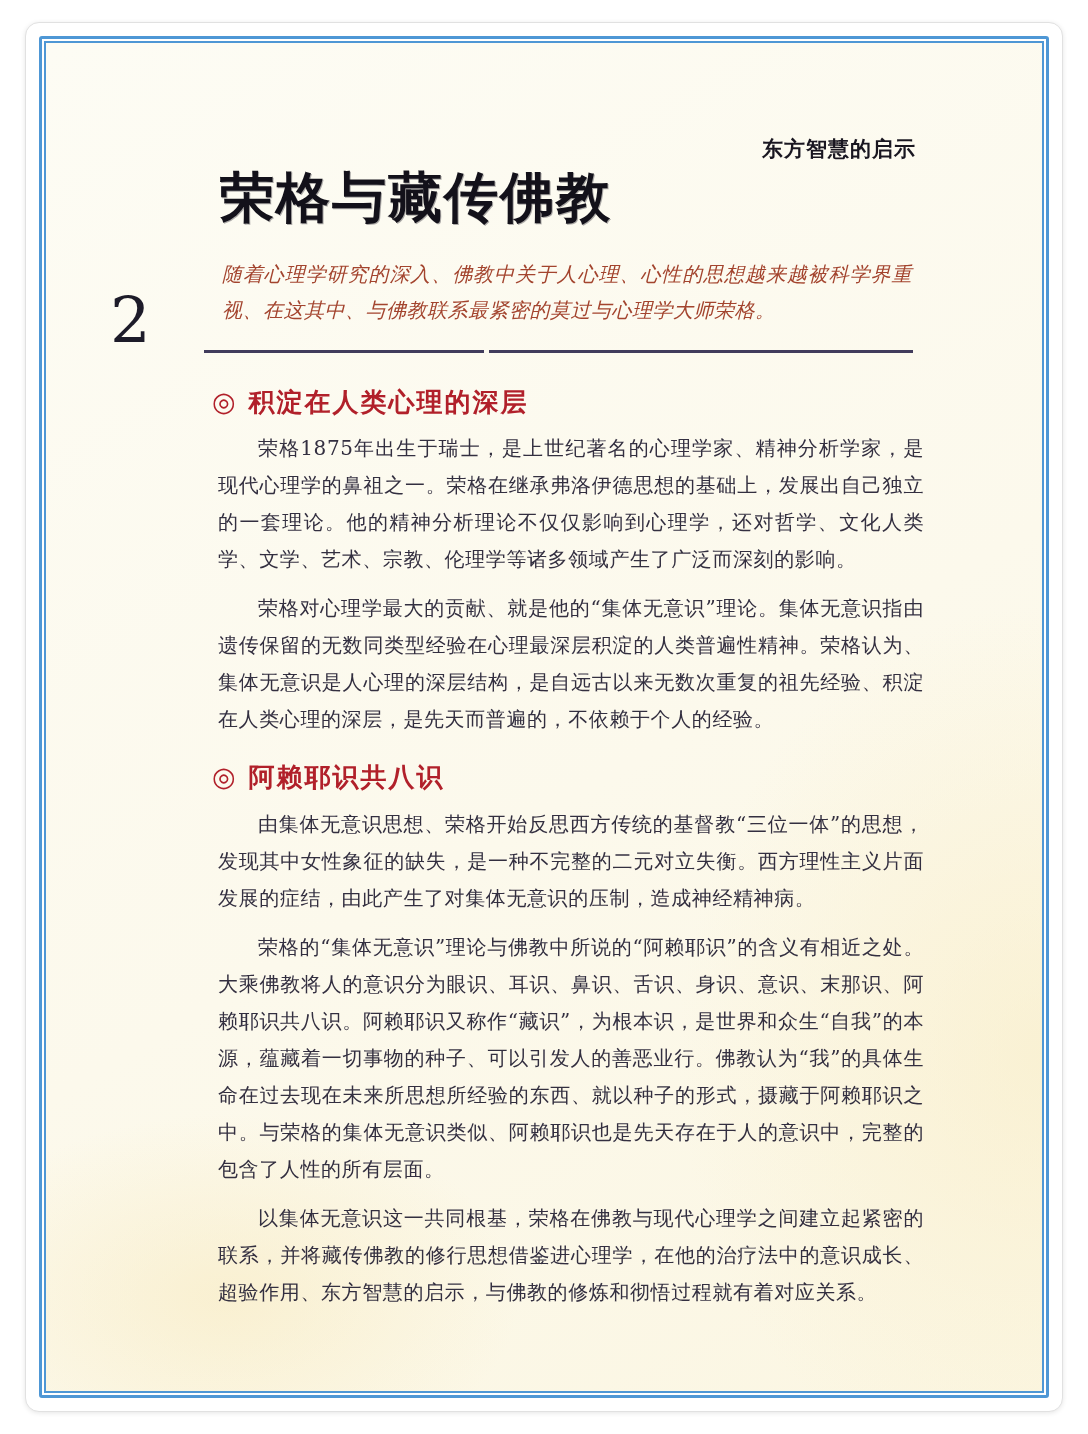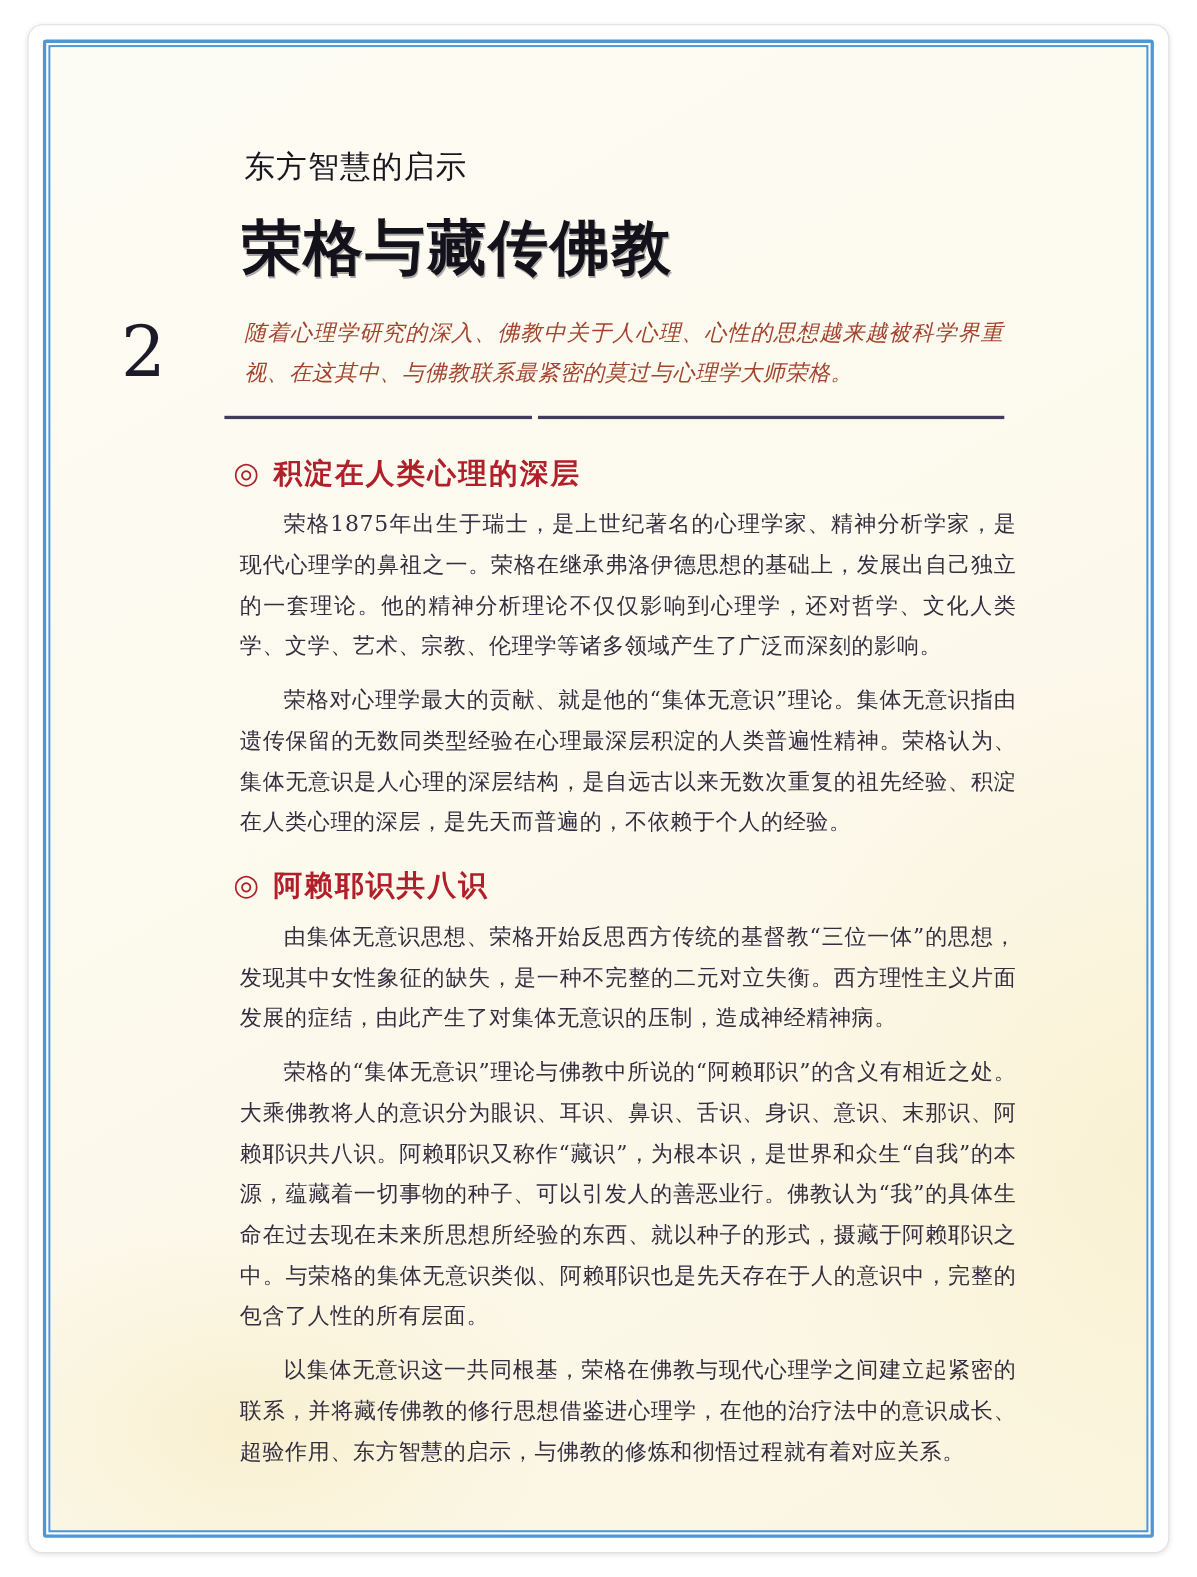--- a/index.html
+++ b/index.html
@@ -71,11 +71,12 @@
   .kicker {
     margin: 94px 0 0 16px;
     font-family: "Liberation Sans", "DejaVu Sans", sans-serif;
-    font-weight: normal;
-    font-size: 28px;
+    font-weight: bold;
+    font-size: 21px;
     line-height: 1.1;
     letter-spacing: 1px;
     color: #191620;
+    text-align: right;
   }
   .title {
     margin: 26px 0 0 14px;

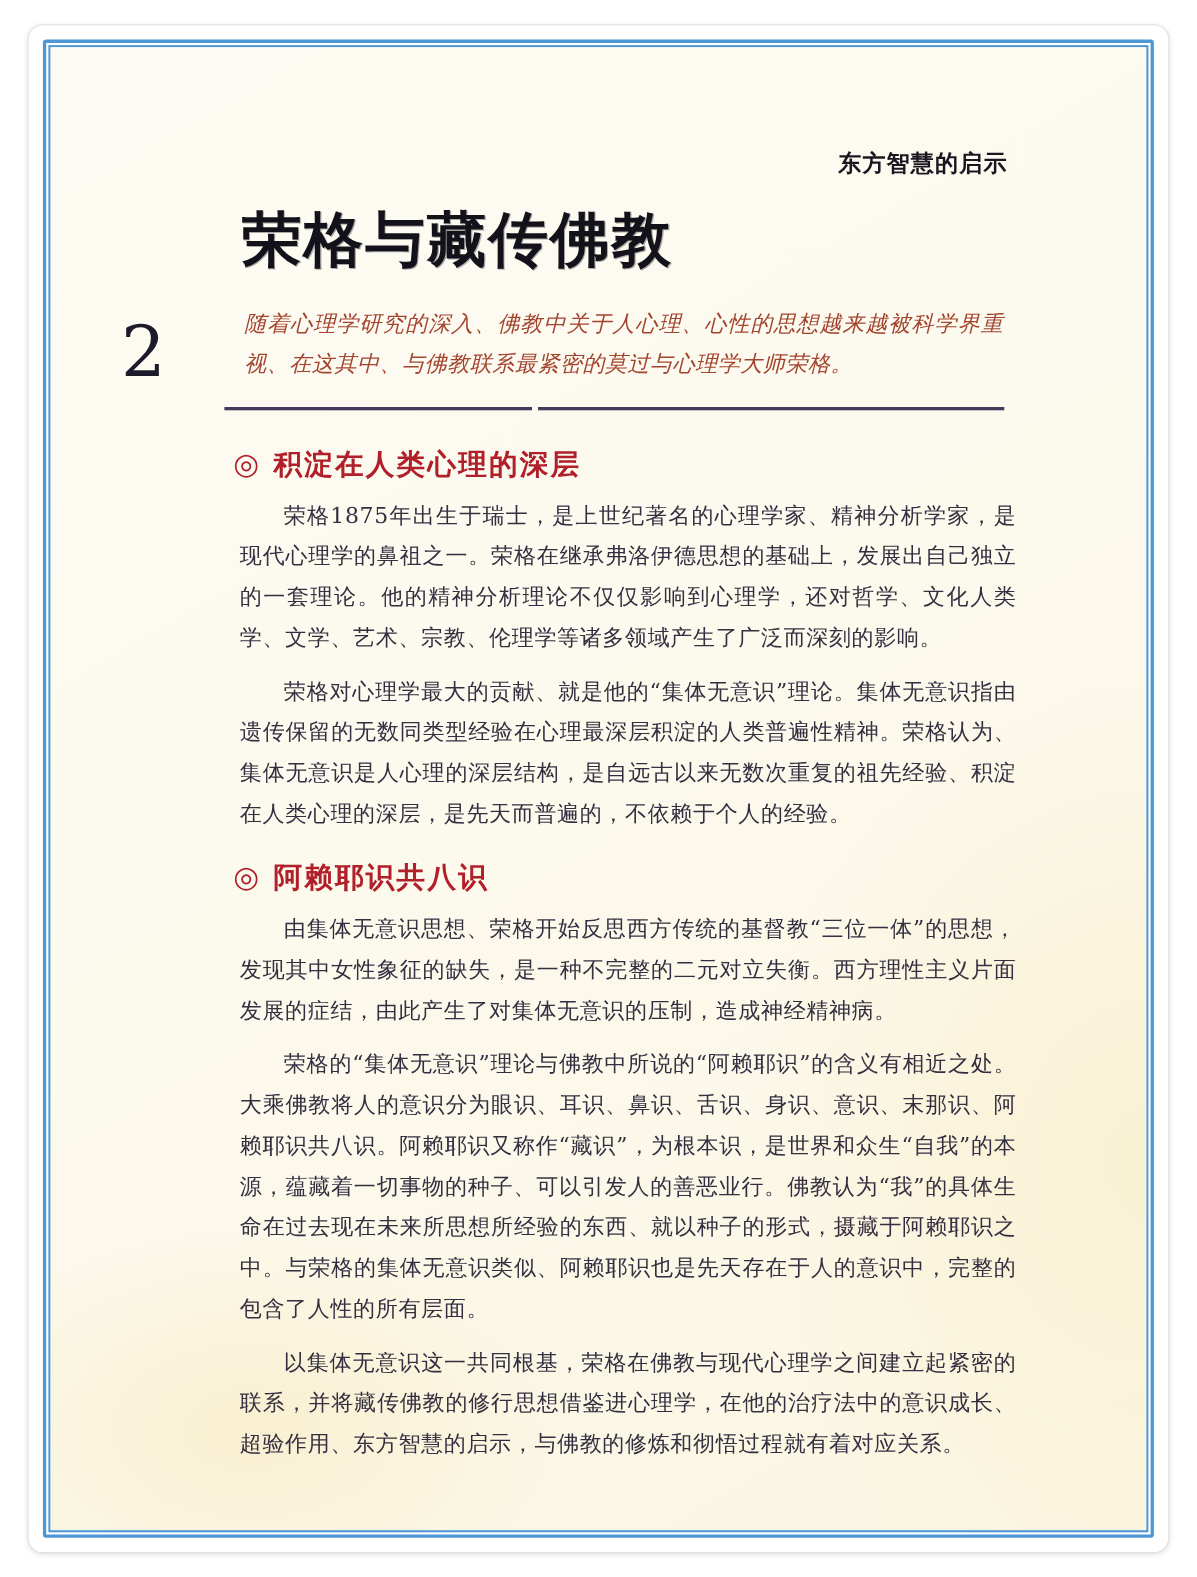--- a/index.html
+++ b/index.html
@@ -79,7 +79,7 @@
     text-align: right;
   }
   .title {
-    margin: 26px 0 0 14px;
+    margin: 6px 0 0 14px;
     font-family: "DejaVu Serif", "Liberation Serif", serif;
     font-weight: 900;
     font-size: 54px;

